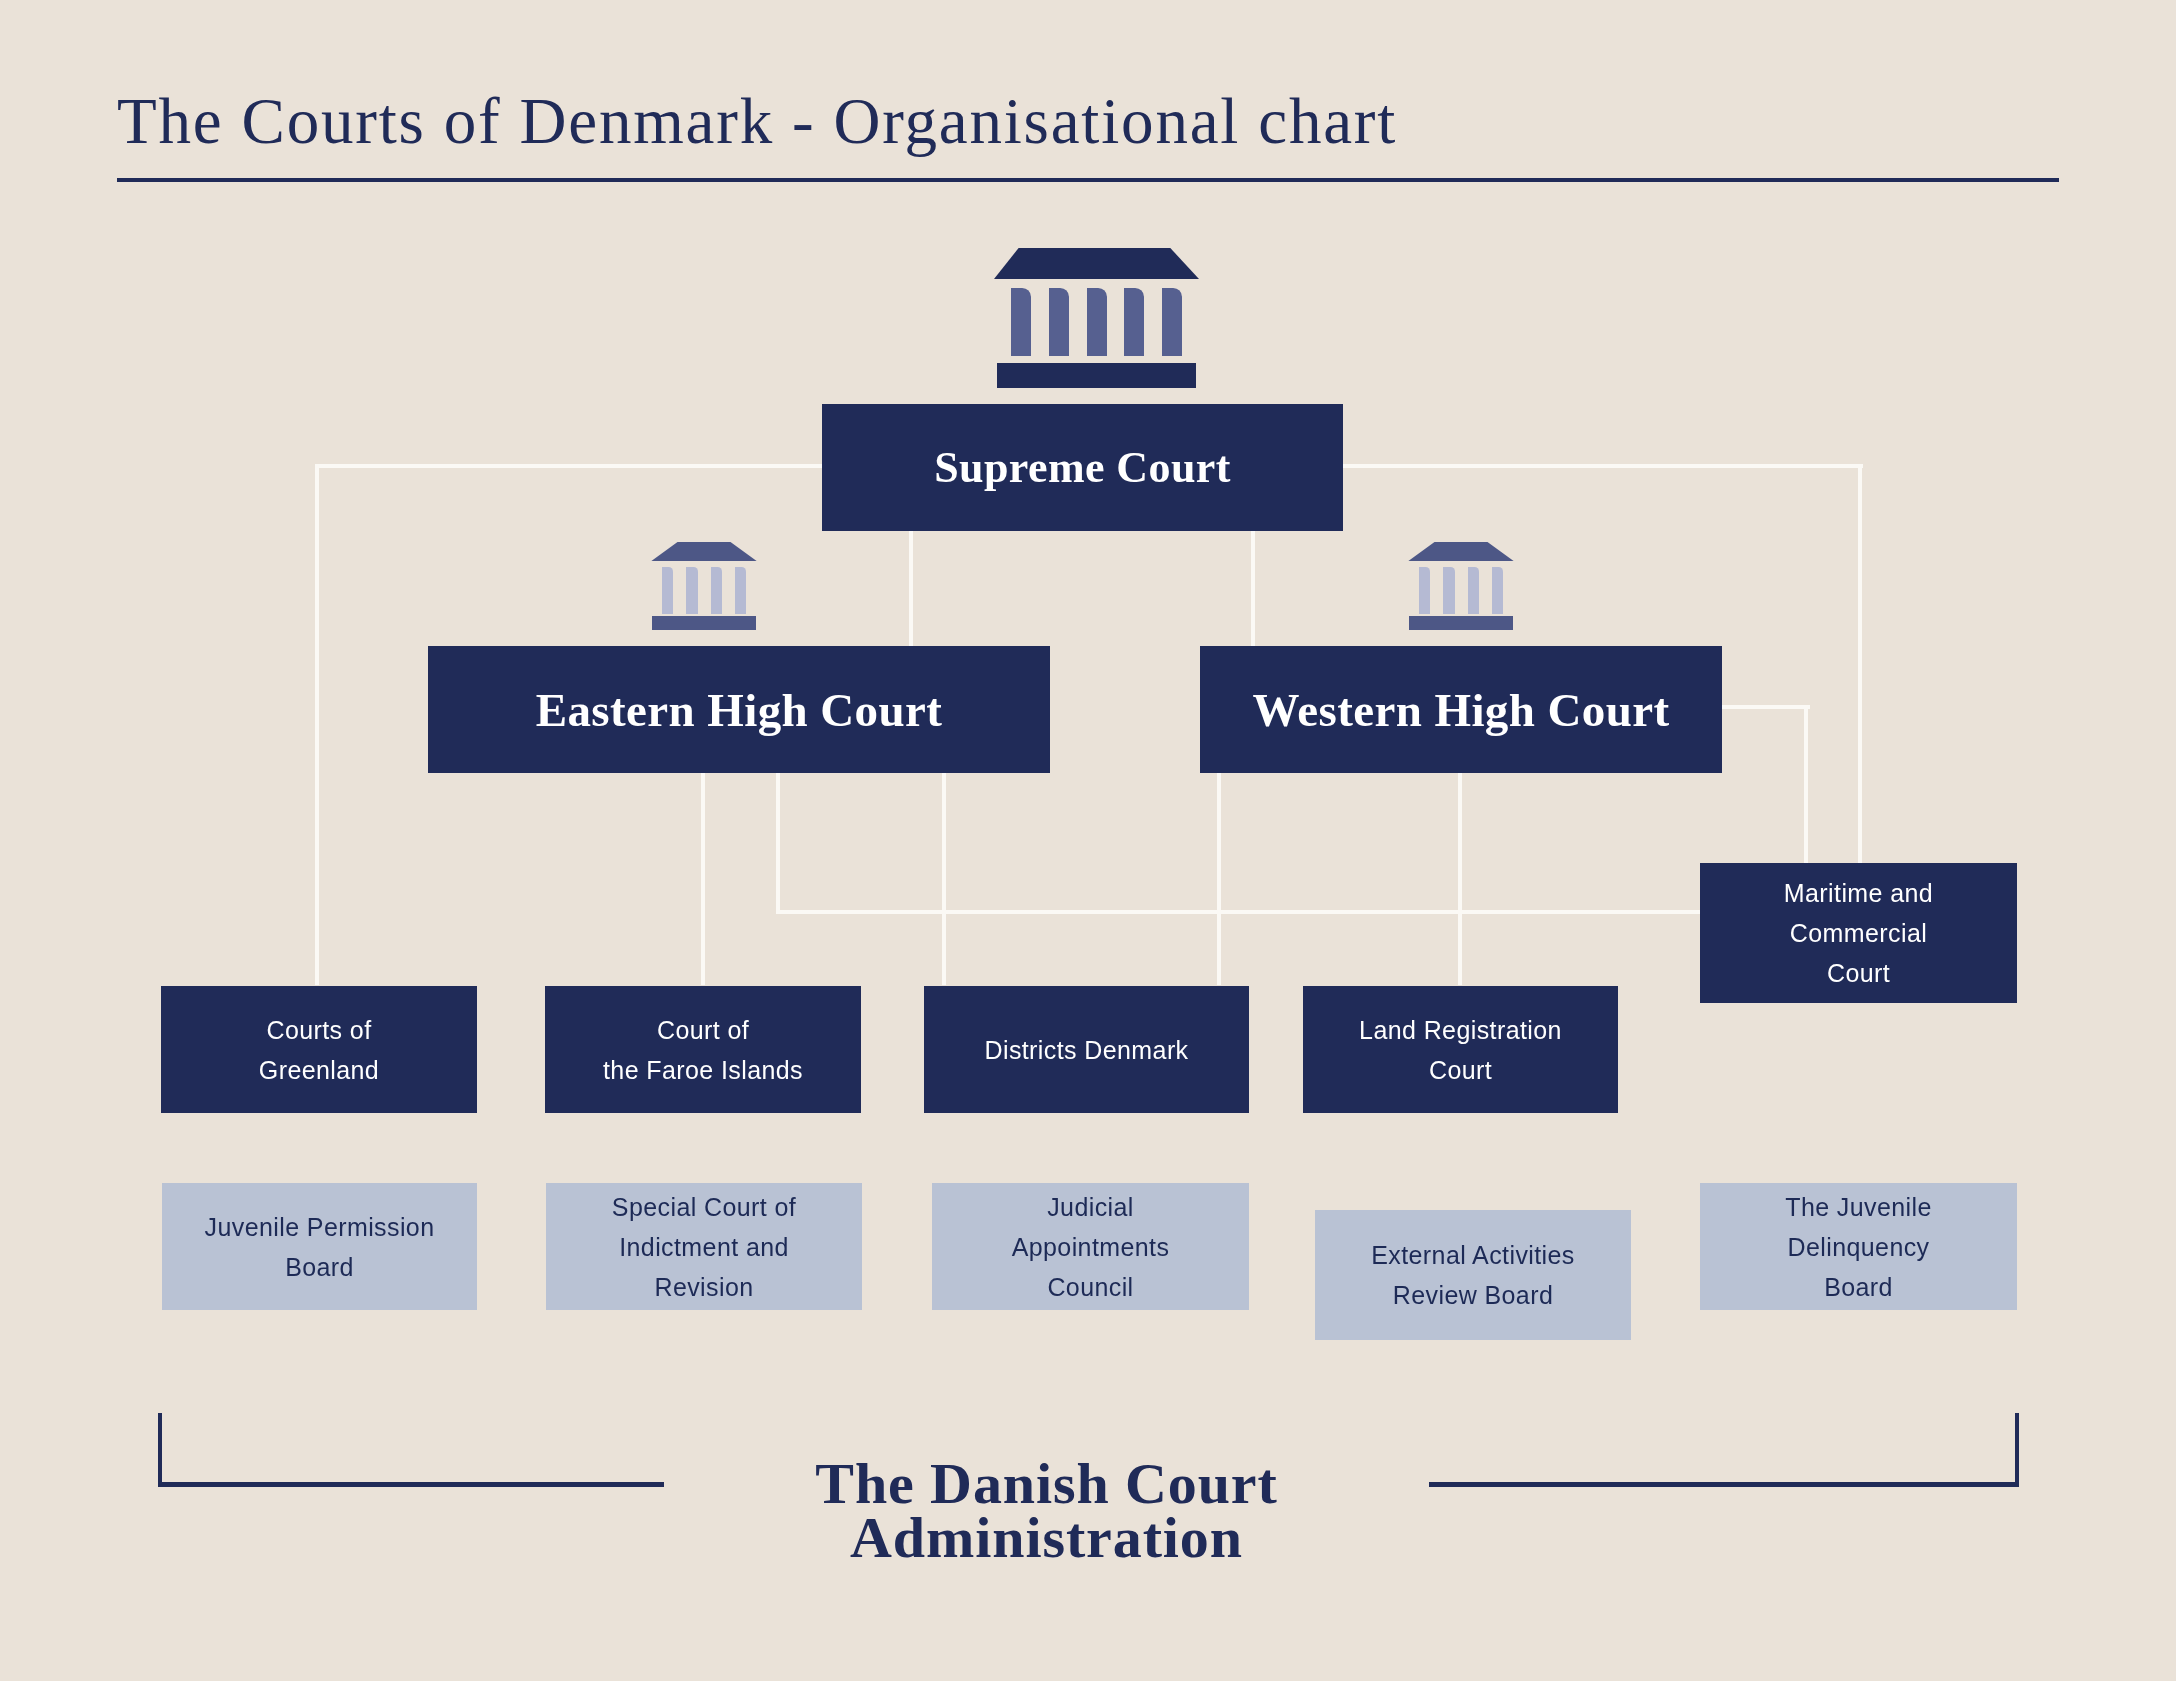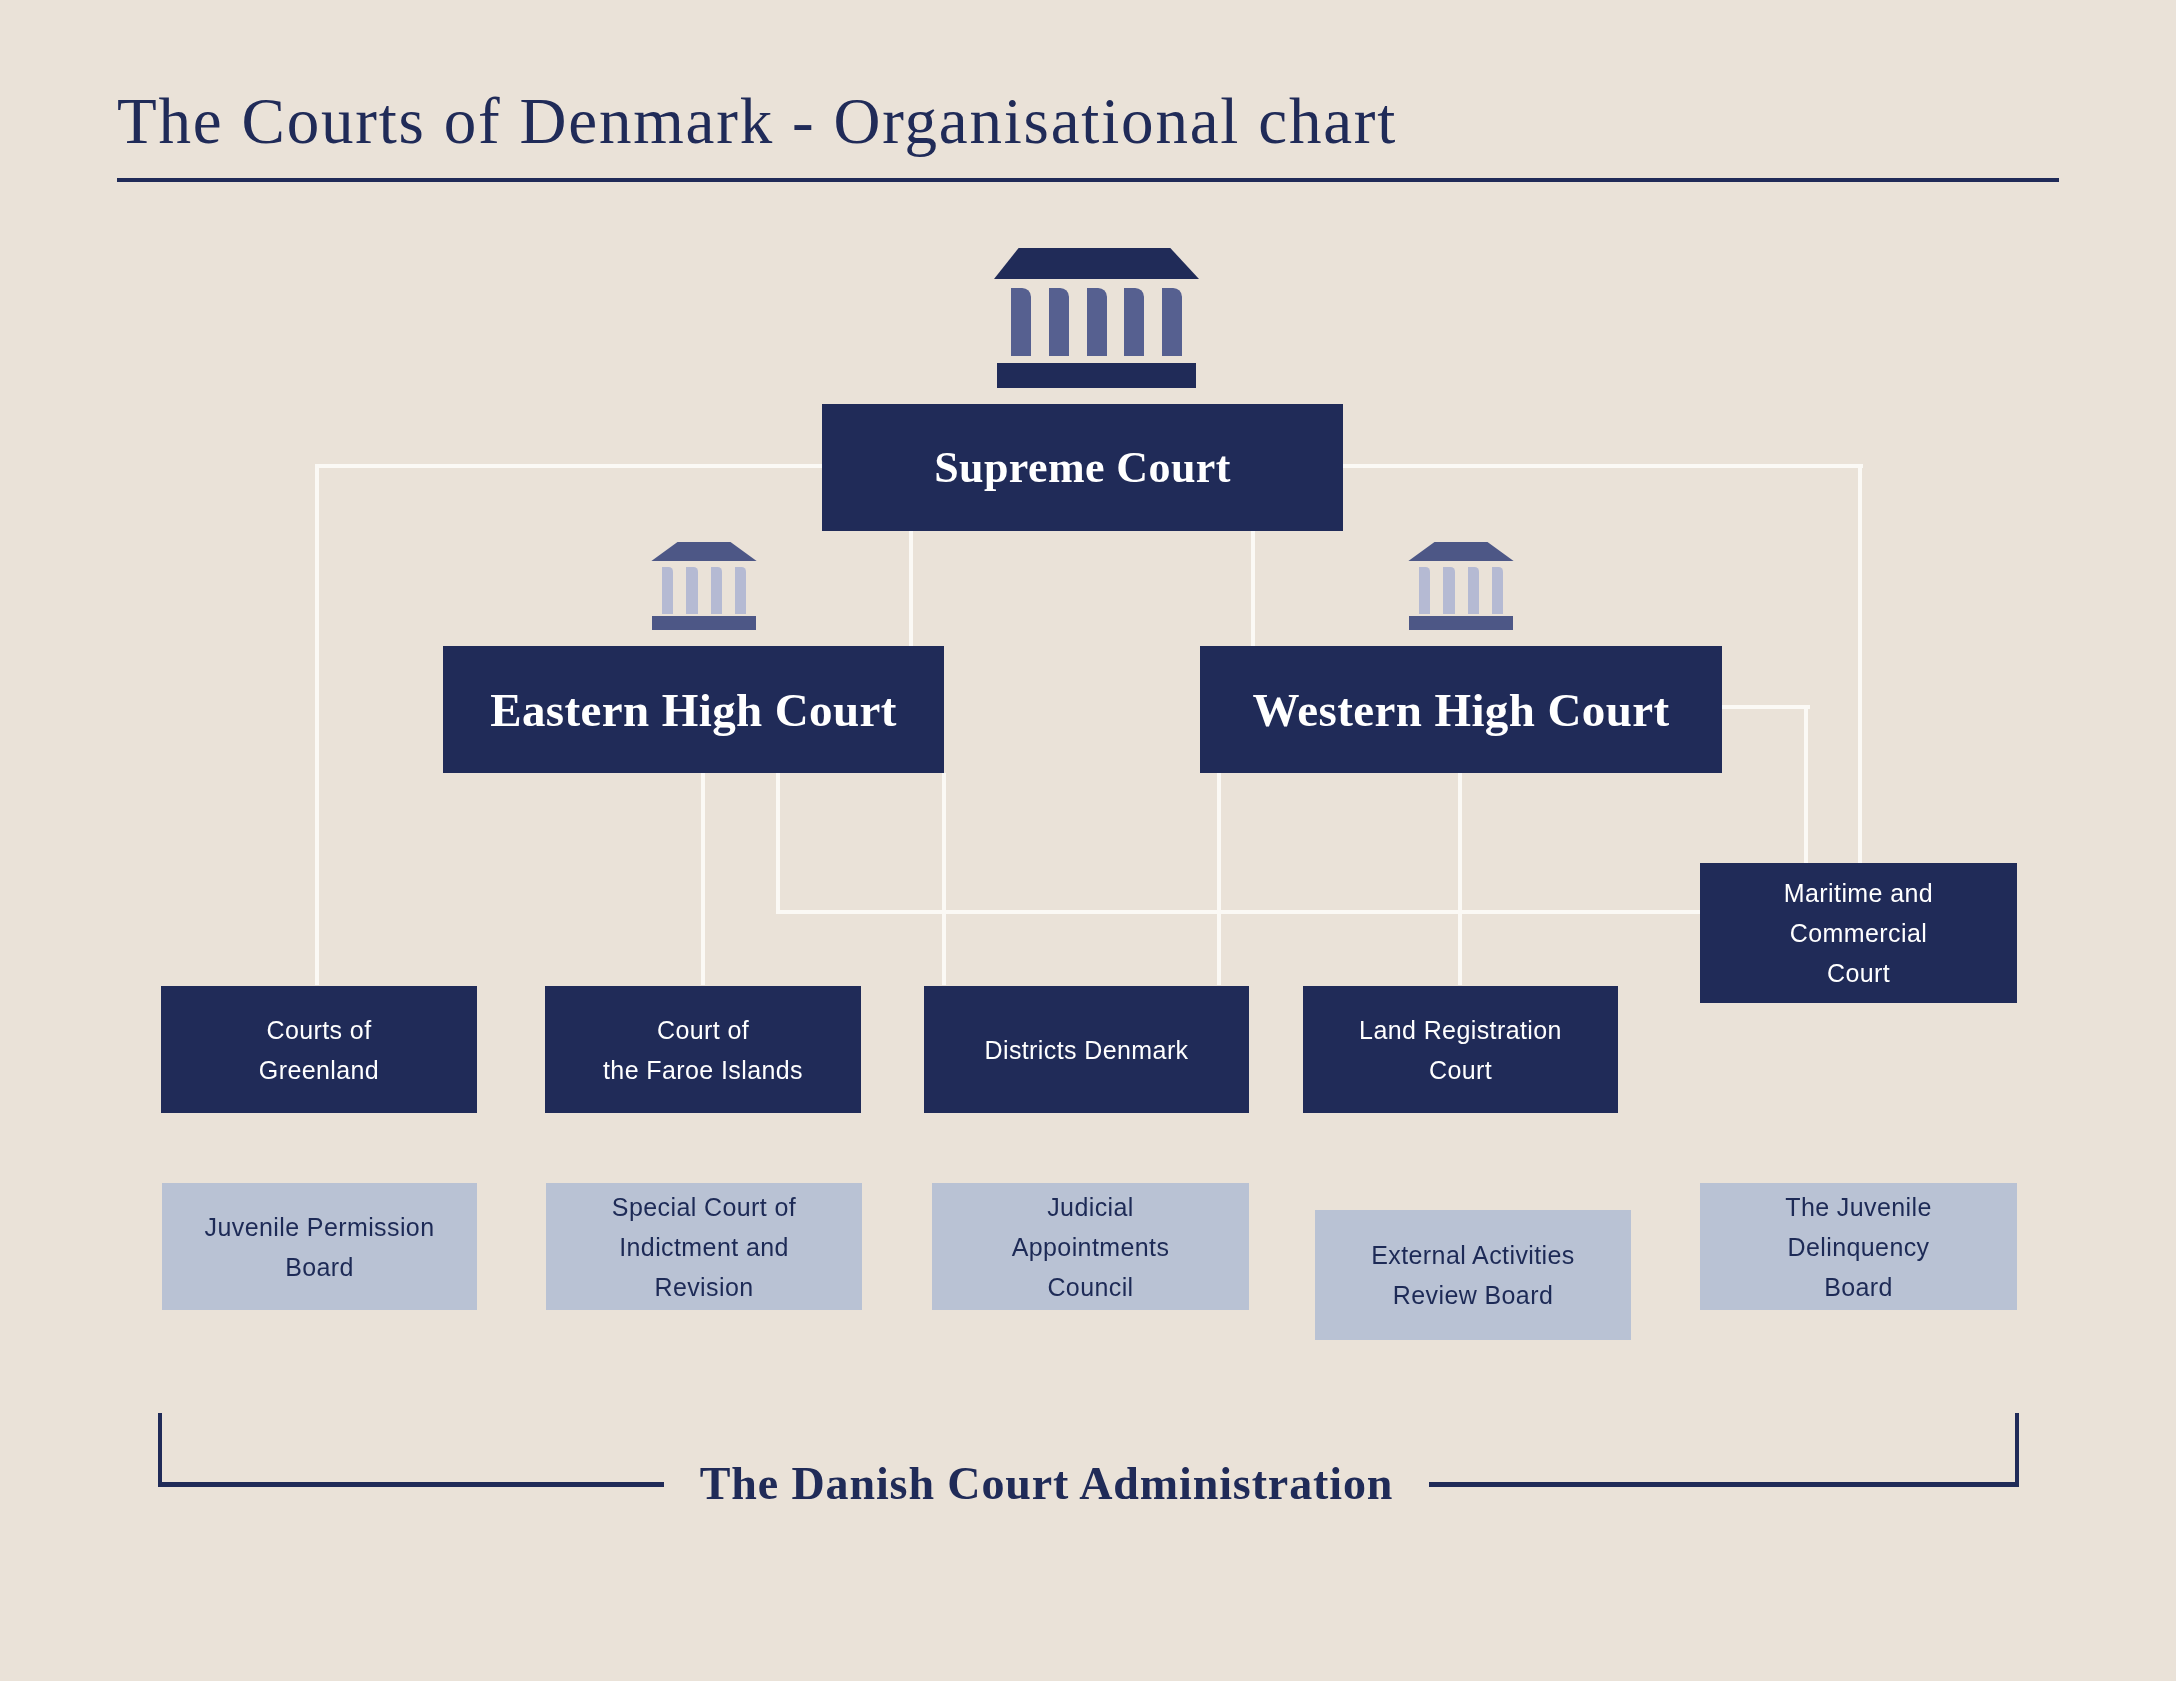--- a/index.html
+++ b/index.html
@@ -113,7 +113,7 @@
   <div class="node navy serif serif-md" style="left:822px;top:404px;width:521px;height:127px">
     <span class="label">Supreme Court</span>
   </div>
-  <div class="node navy serif serif-lg" style="left:443px;top:646px;width:501px;height:127px">
+  <div class="node navy serif serif-lg" style="left:428px;top:646px;width:622px;height:127px">
     <span class="label">Eastern High Court</span>
   </div>
   <div class="node navy serif serif-lg" style="left:1200px;top:646px;width:522px;height:127px">

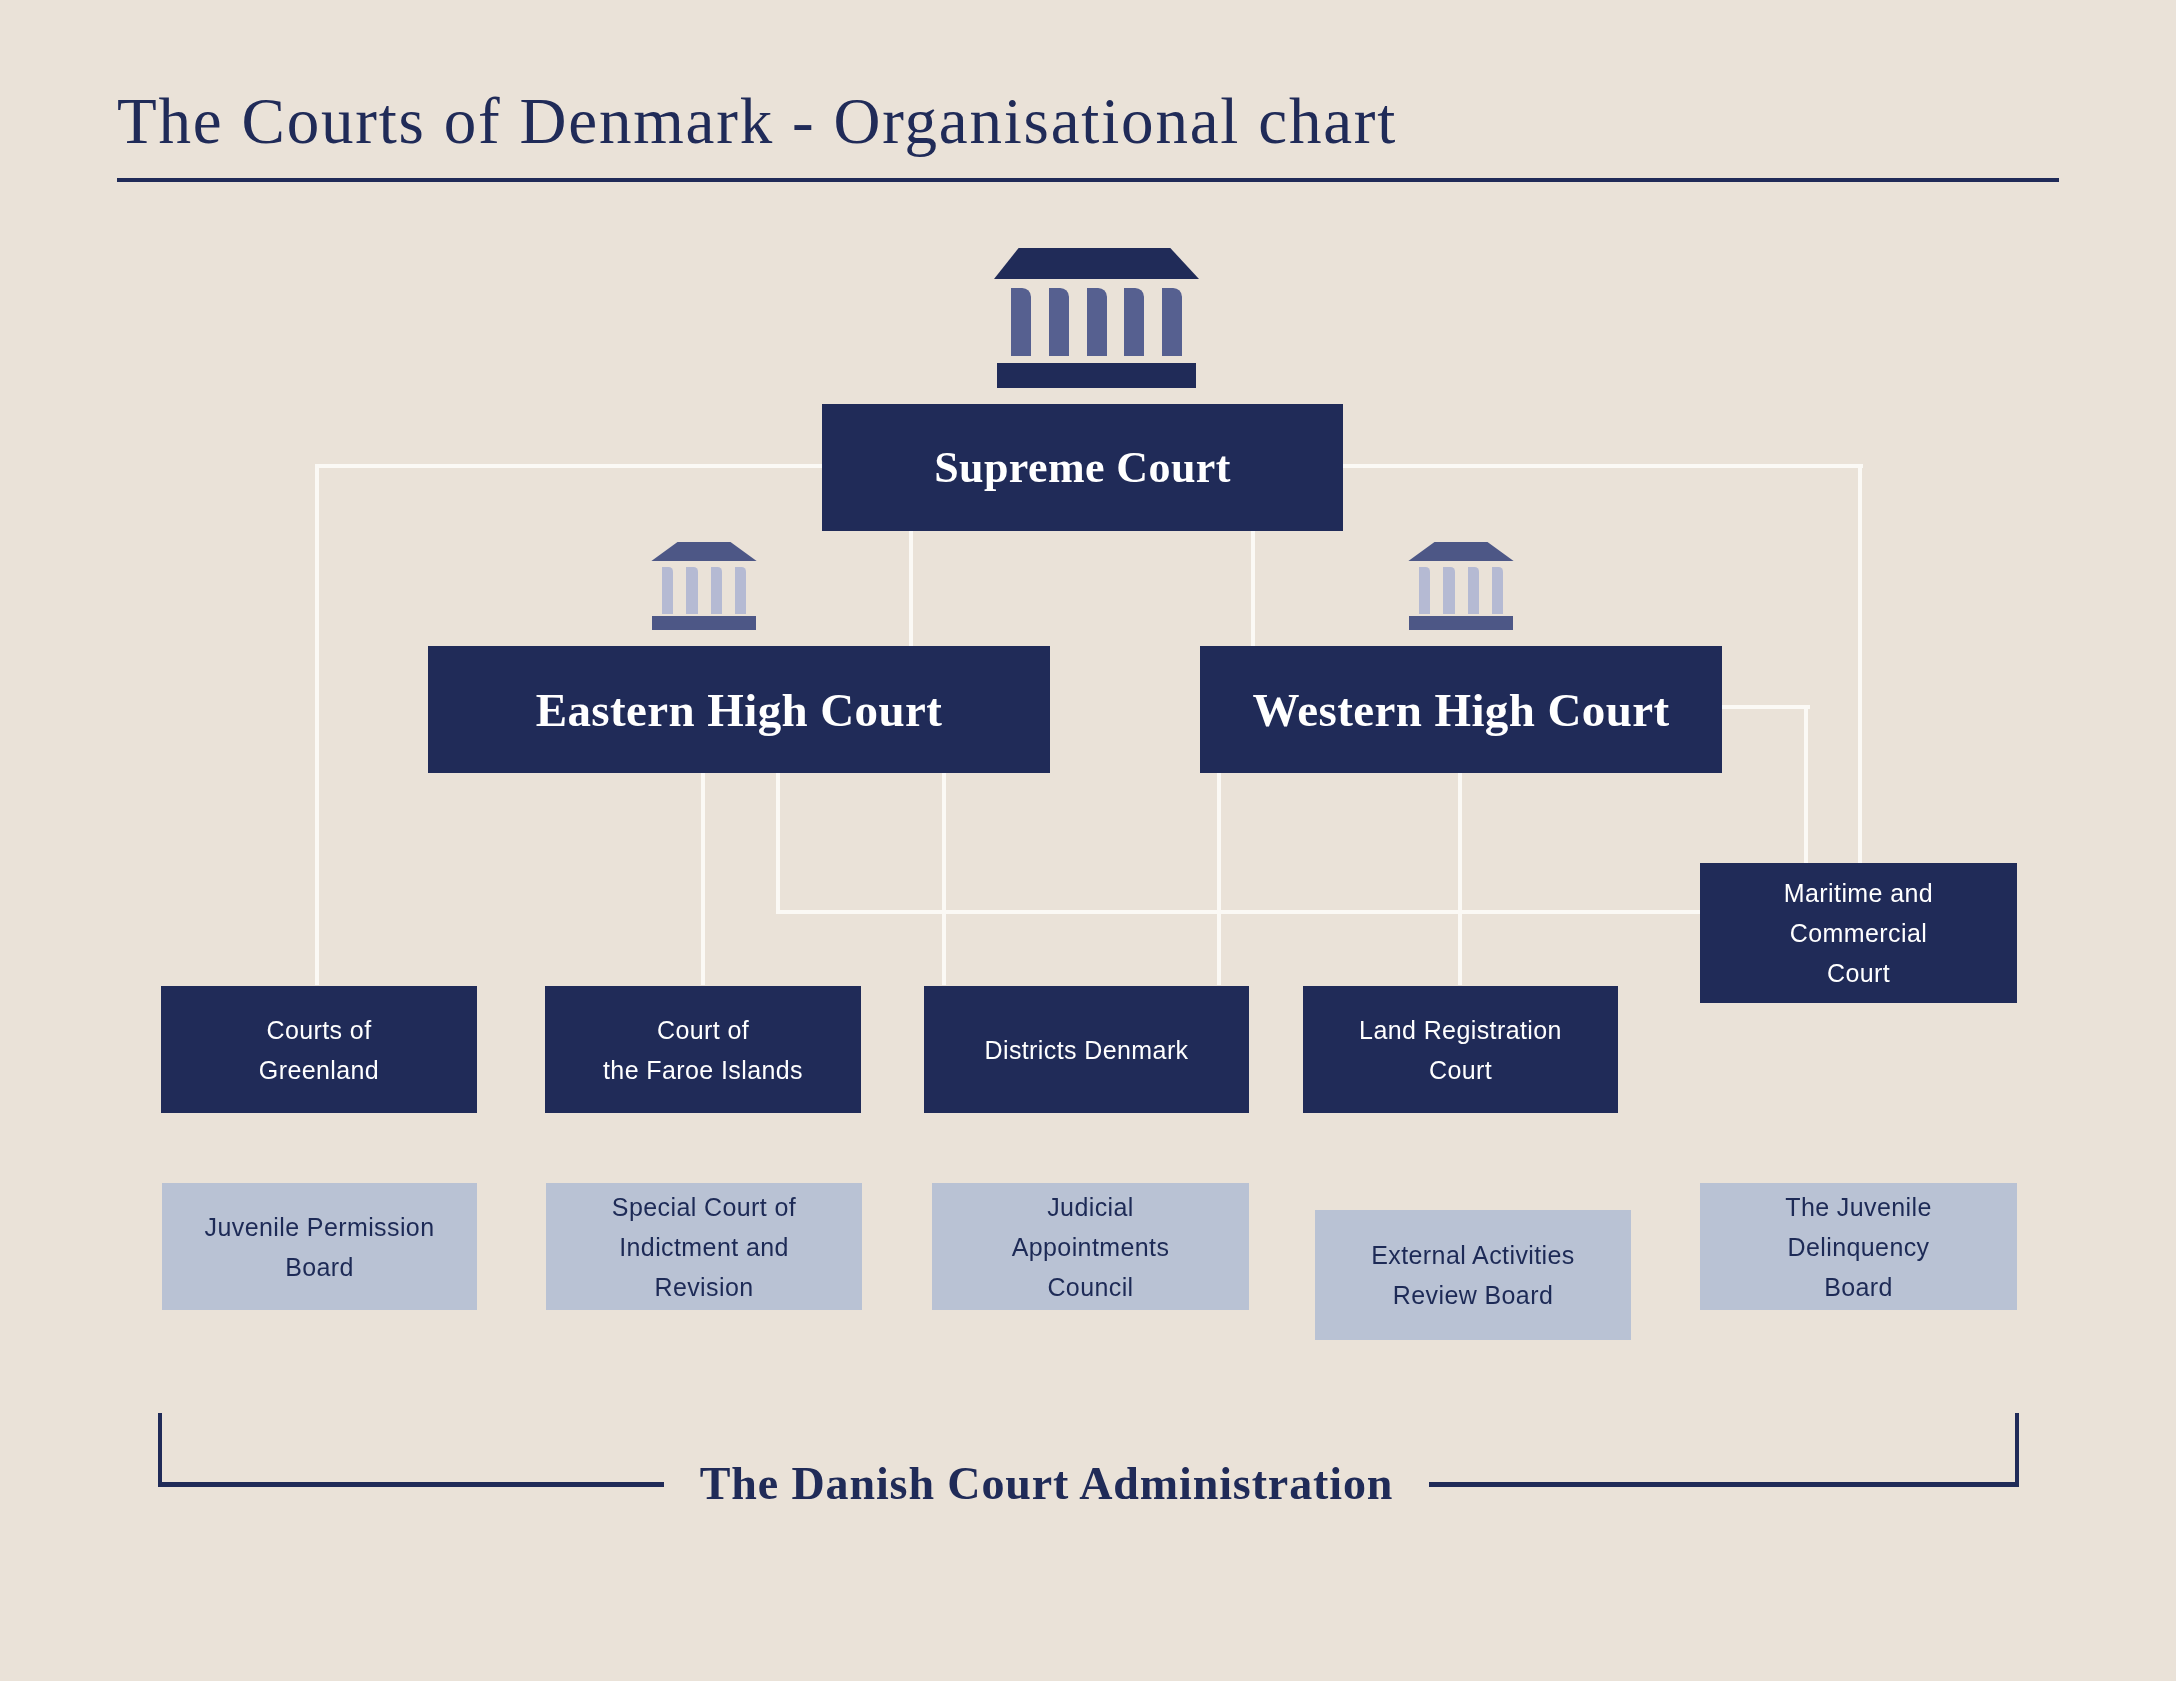--- a/index.html
+++ b/index.html
@@ -53,7 +53,7 @@
   #footer-label{
     position:absolute;left:664px;top:1457px;width:765px;height:54px;line-height:54px;
     text-align:center;font-family:"Liberation Serif", serif;font-weight:700;
-    font-size:46px;color:var(--navy);letter-spacing:0.9px;
+    font-size:58px;color:var(--navy);letter-spacing:0.9px;
   }
 </style>
 </head>

